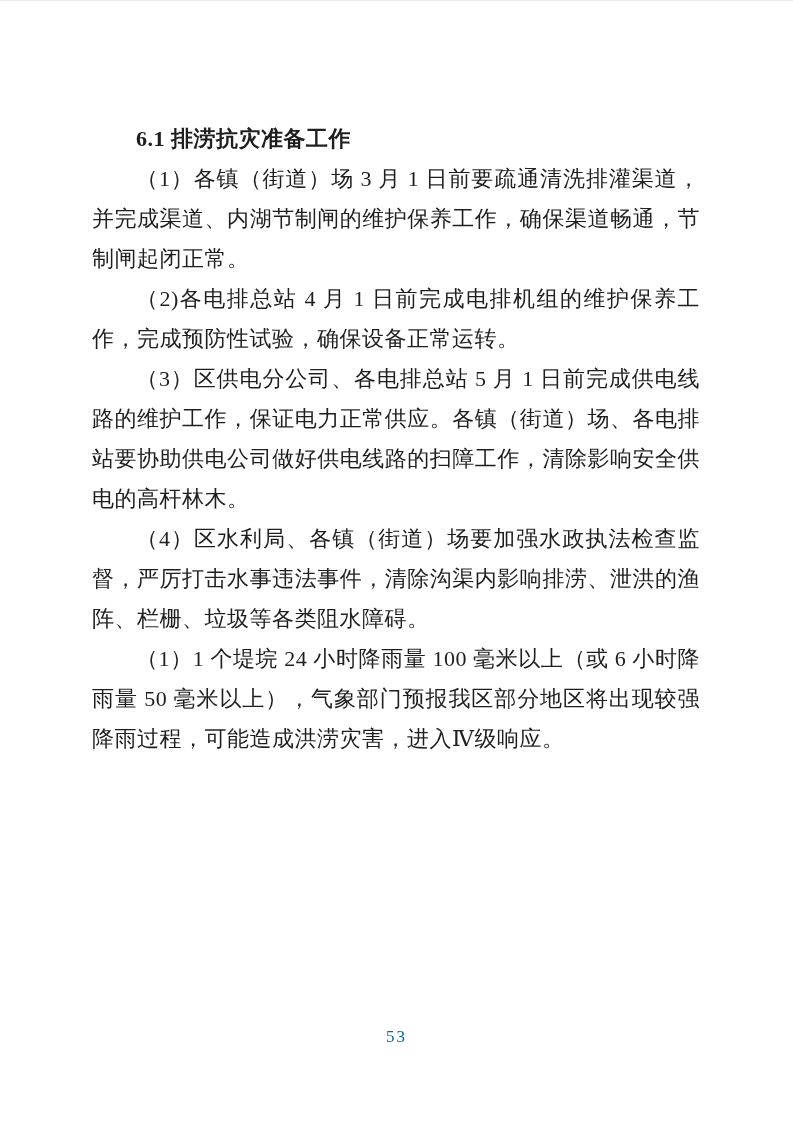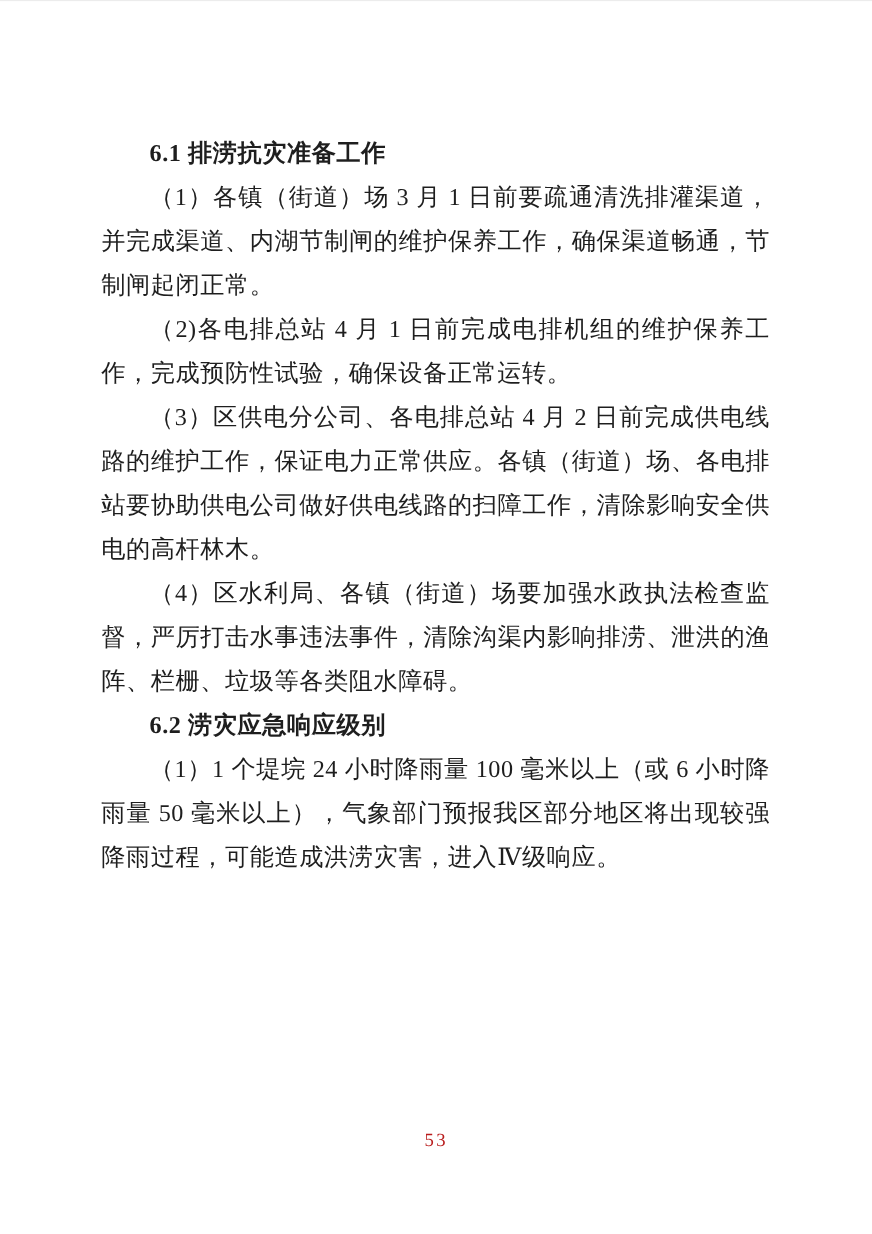--- a/index.html
+++ b/index.html
@@ -60,7 +60,7 @@
     <h2 class="doc-block doc-heading">6.1 排涝抗灾准备工作</h2>
     <p class="doc-block">（1）各镇（街道）场 3 月 1 日前要疏通清洗排灌渠道，并完成渠道、内湖节制闸的维护保养工作，确保渠道畅通，节制闸起闭正常。</p>
     <p class="doc-block">（2)各电排总站 4 月 1 日前完成电排机组的维护保养工作，完成预防性试验，确保设备正常运转。</p>
-    <p class="doc-block">（3）区供电分公司、各电排总站 4 月 2 日前完成供电线路的维护工作，保证电力正常供应。各镇（街道）场、各电排站要协助供电公司做好供电线路的扫障工作，清除影响安全供电的高杆林木。</p>
+    <p class="doc-block">（3）区供电分公司、各电排总站 5 月 1 日前完成供电线路的维护工作，保证电力正常供应。各镇（街道）场、各电排站要协助供电公司做好供电线路的扫障工作，清除影响安全供电的高杆林木。</p>
     <p class="doc-block">（4）区水利局、各镇（街道）场要加强水政执法检查监督，严厉打击水事违法事件，清除沟渠内影响排涝、泄洪的渔阵、栏栅、垃圾等各类阻水障碍。</p>
     <h2 class="doc-block doc-heading">6.2 涝灾应急响应级别</h2>
     <p class="doc-block">（1）1 个堤垸 24 小时降雨量 100 毫米以上（或 6 小时降雨量 50 毫米以上），气象部门预报我区部分地区将出现较强降雨过程，可能造成洪涝灾害，进入Ⅳ级响应。</p>

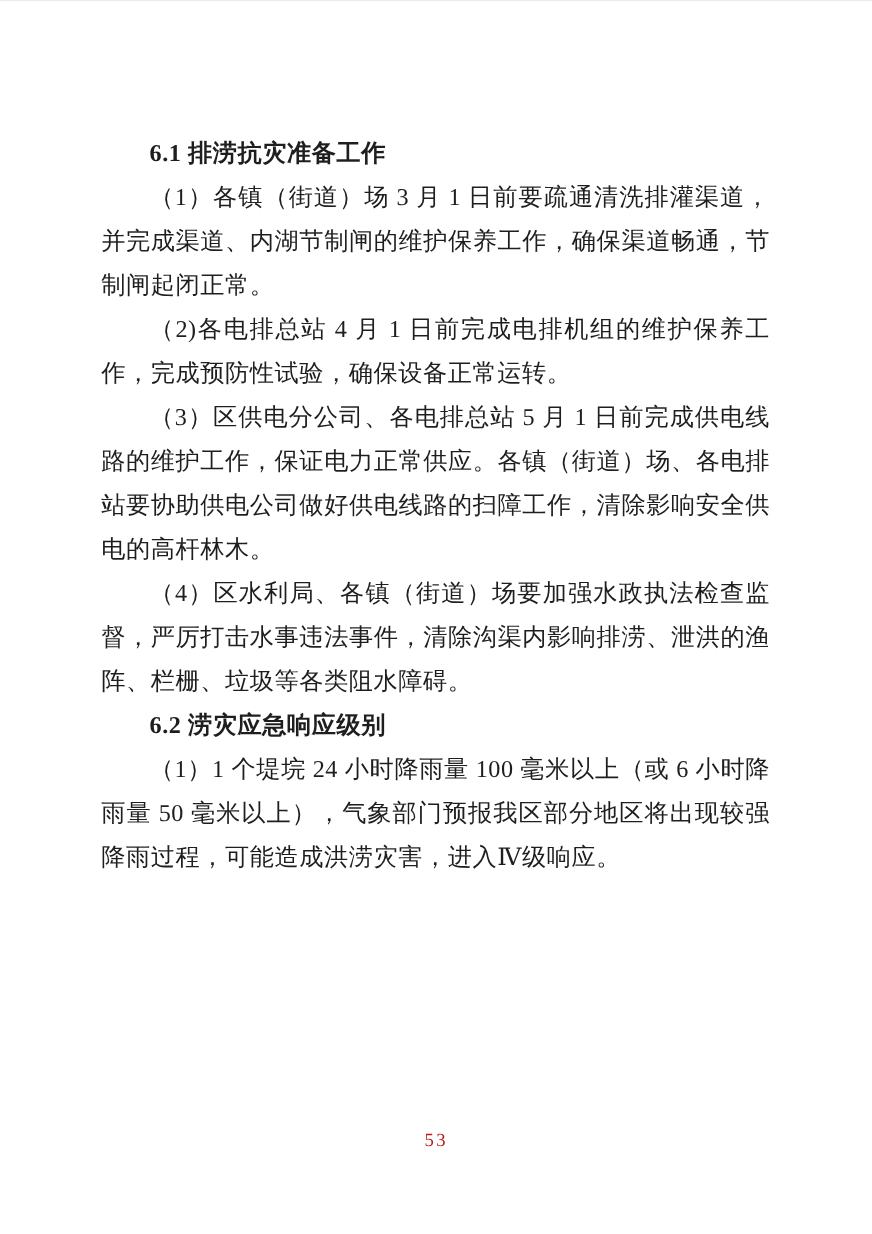--- a/index.html
+++ b/index.html
@@ -62,7 +62,6 @@
     <p class="doc-block">（2)各电排总站 4 月 1 日前完成电排机组的维护保养工作，完成预防性试验，确保设备正常运转。</p>
     <p class="doc-block">（3）区供电分公司、各电排总站 5 月 1 日前完成供电线路的维护工作，保证电力正常供应。各镇（街道）场、各电排站要协助供电公司做好供电线路的扫障工作，清除影响安全供电的高杆林木。</p>
     <p class="doc-block">（4）区水利局、各镇（街道）场要加强水政执法检查监督，严厉打击水事违法事件，清除沟渠内影响排涝、泄洪的渔阵、栏栅、垃圾等各类阻水障碍。</p>
-    <h2 class="doc-block doc-heading">6.2 涝灾应急响应级别</h2>
     <p class="doc-block">（1）1 个堤垸 24 小时降雨量 100 毫米以上（或 6 小时降雨量 50 毫米以上），气象部门预报我区部分地区将出现较强降雨过程，可能造成洪涝灾害，进入Ⅳ级响应。</p>
   </main>
 

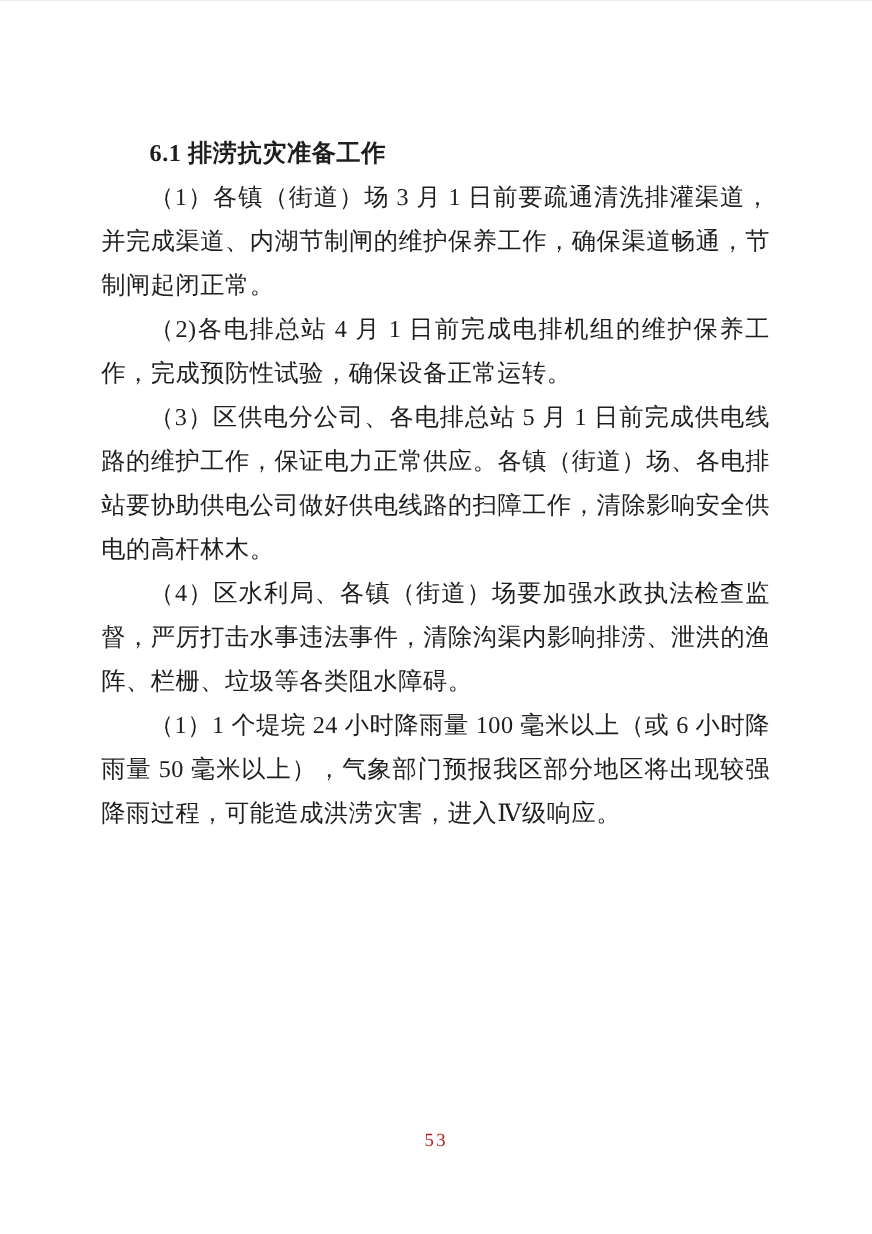--- a/index.html
+++ b/index.html
@@ -49,7 +49,7 @@
   .page-number {
     font-size: 17px;
     letter-spacing: 2px;
-    color: #b91c1c;
+    color: #0369a1;
   }
 </style>
 </head>

